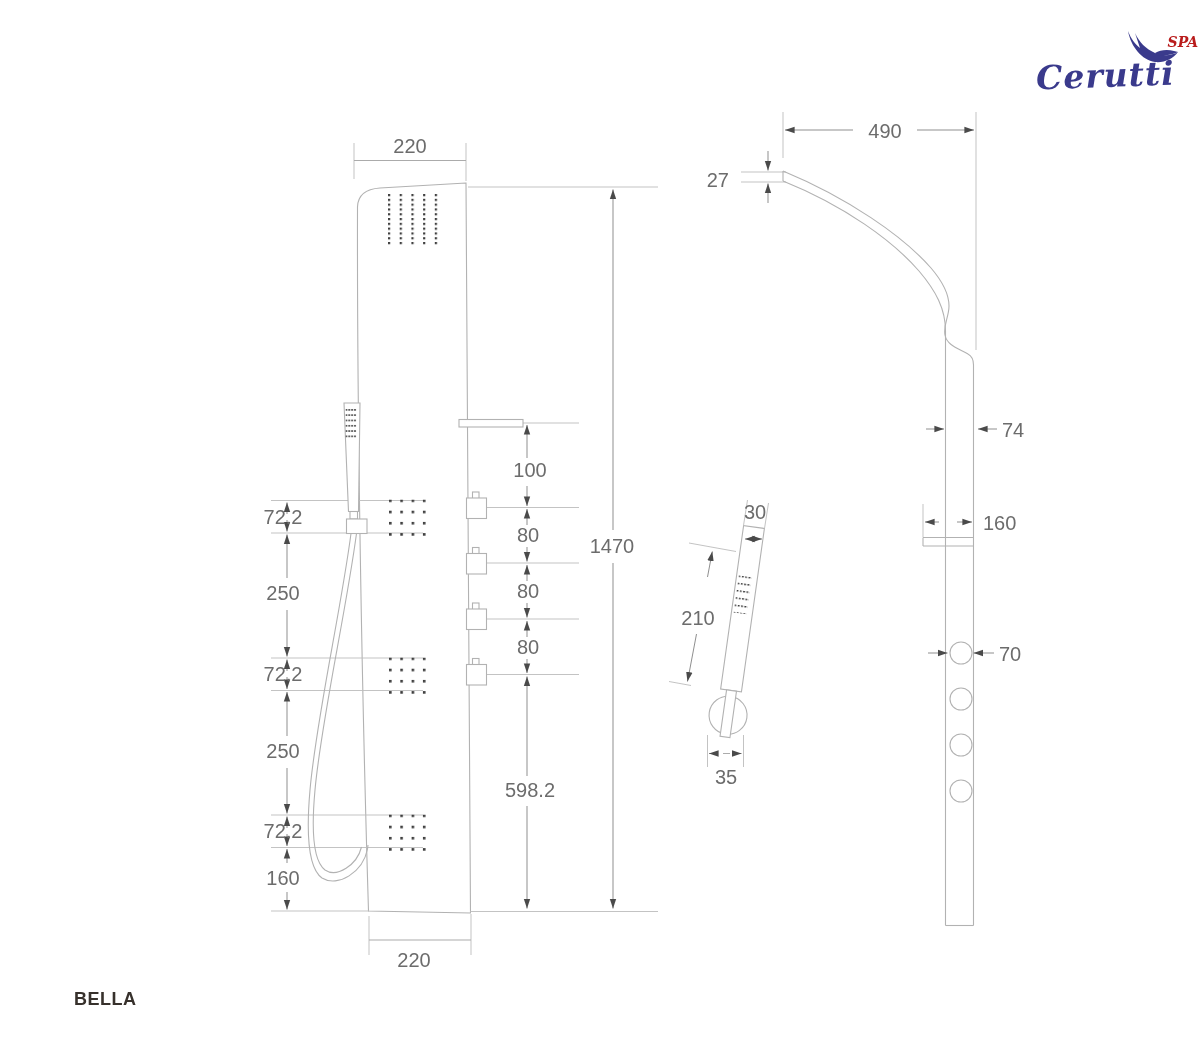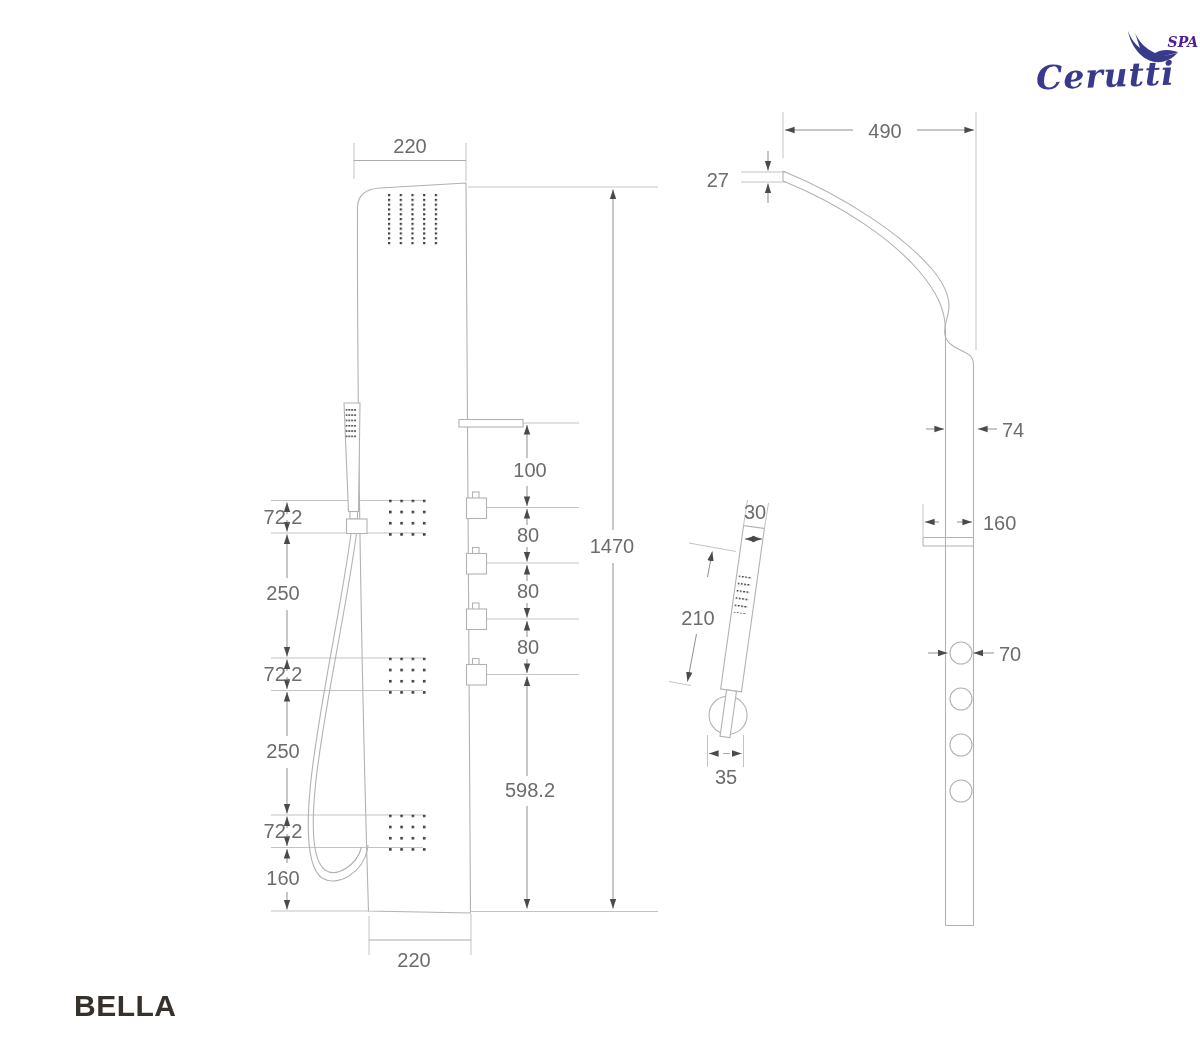--- a/index.html
+++ b/index.html
@@ -19,7 +19,7 @@
                font-style:italic;font-weight:bold;font-size:33px;color:#3a3a8c;
                transform:rotate(-2deg);letter-spacing:1px;}
   .logo .tag{position:absolute;right:0px;top:6px;font-family:"DejaVu Serif",serif;
-             font-style:italic;font-weight:bold;font-size:14px;color:#4c1d95;}
+             font-style:italic;font-weight:bold;font-size:14px;color:#b91c1c;}
   .logo .bird{position:absolute;right:12px;top:2px;}
   .model{position:absolute;left:74px;top:989px;font-size:30px;font-weight:600;
          color:#37312c;letter-spacing:0.5px;}

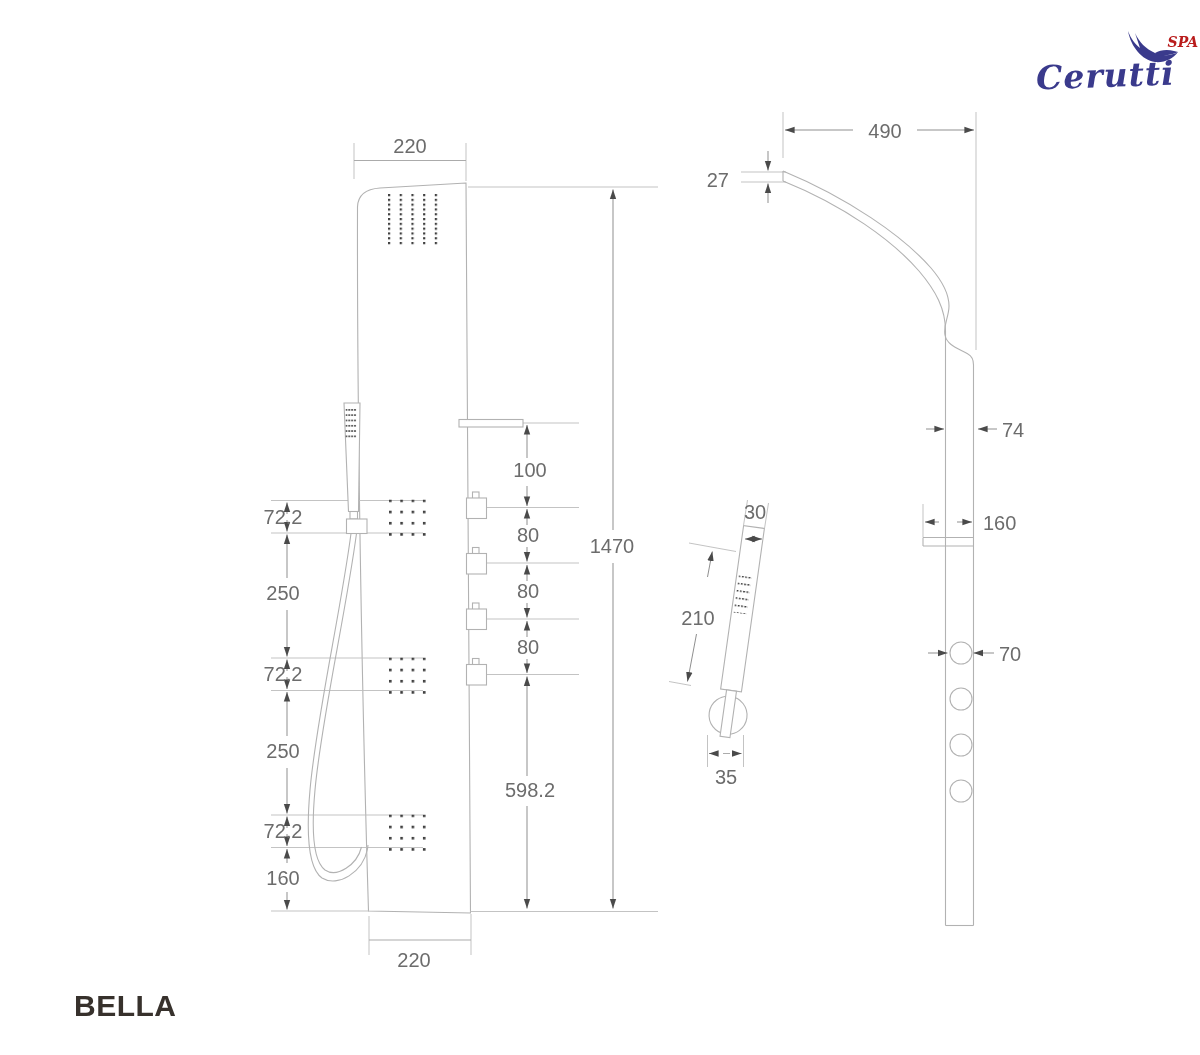--- a/index.html
+++ b/index.html
@@ -21,7 +21,7 @@
   .logo .tag{position:absolute;right:0px;top:6px;font-family:"DejaVu Serif",serif;
              font-style:italic;font-weight:bold;font-size:14px;color:#b91c1c;}
   .logo .bird{position:absolute;right:12px;top:2px;}
-  .model{position:absolute;left:74px;top:989px;font-size:30px;font-weight:600;
+  .model{position:absolute;left:74px;top:989px;font-size:18px;font-weight:600;
          color:#37312c;letter-spacing:0.5px;}
 </style>
 </head>

